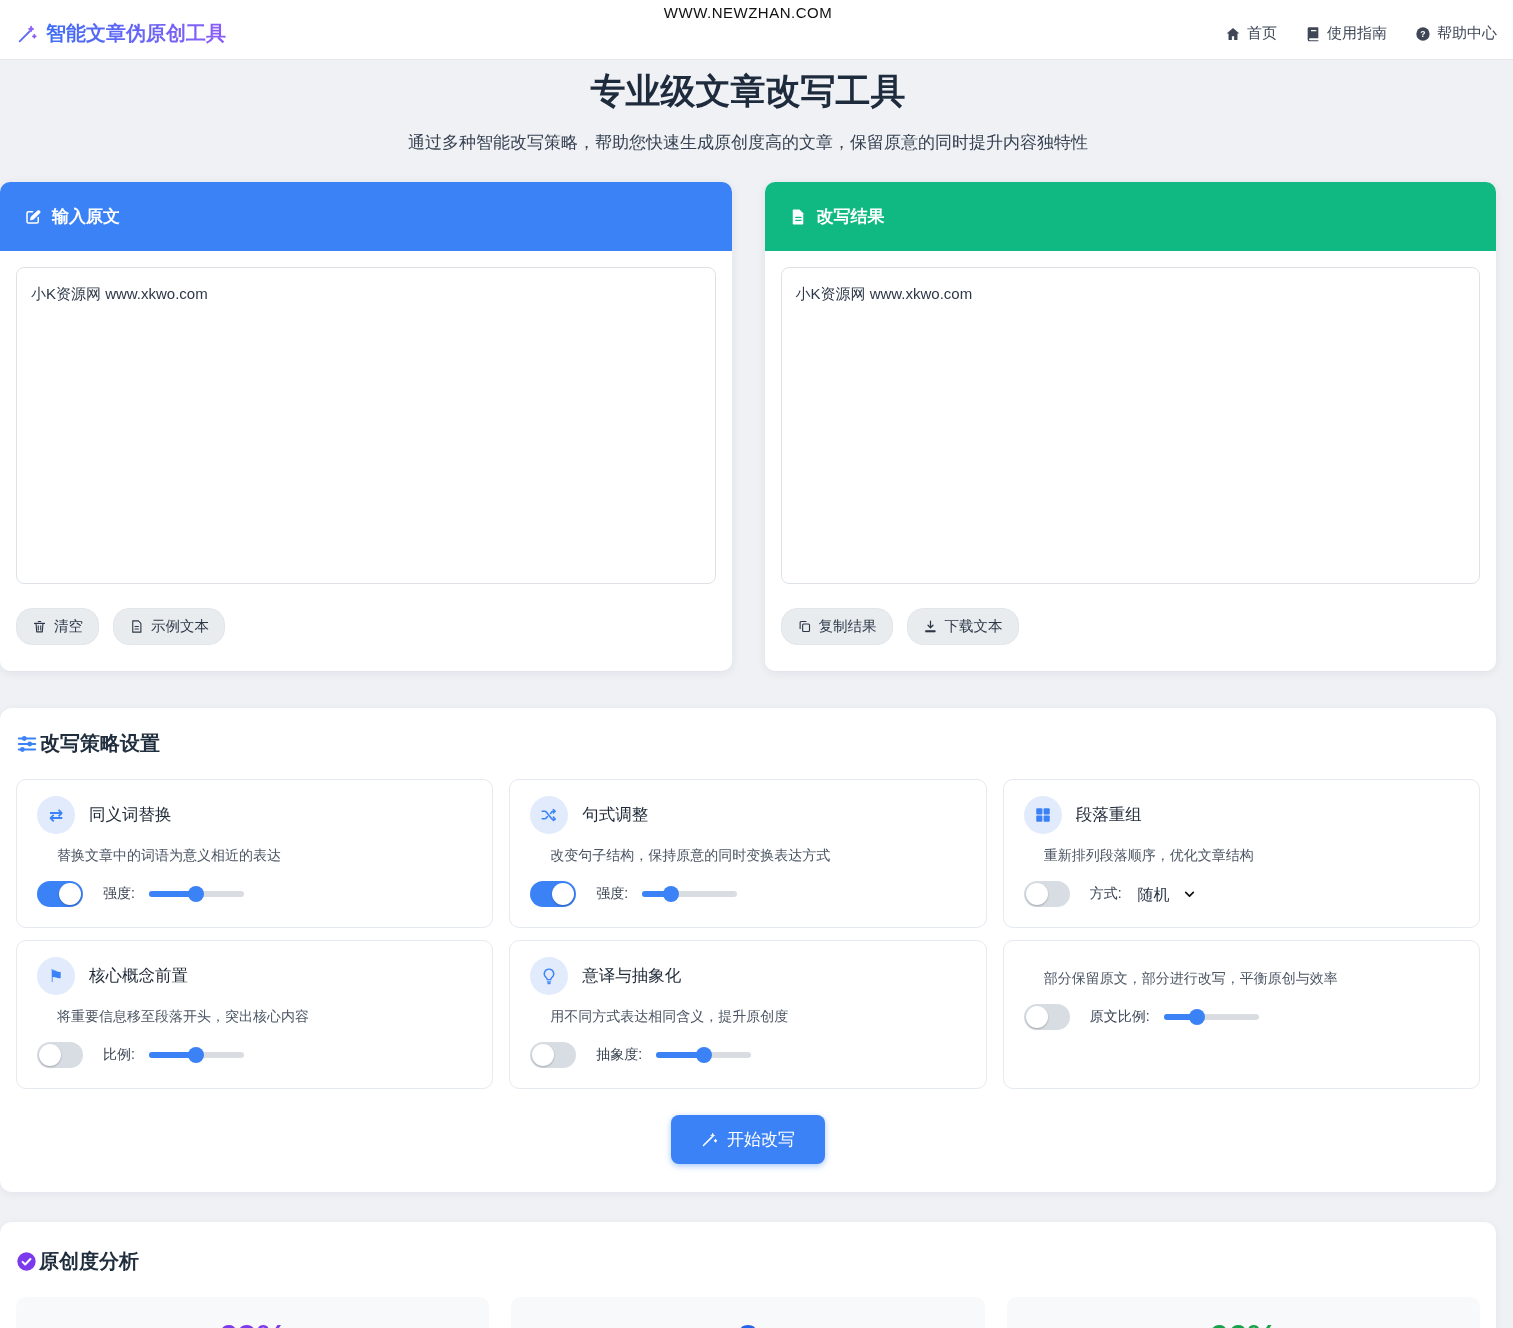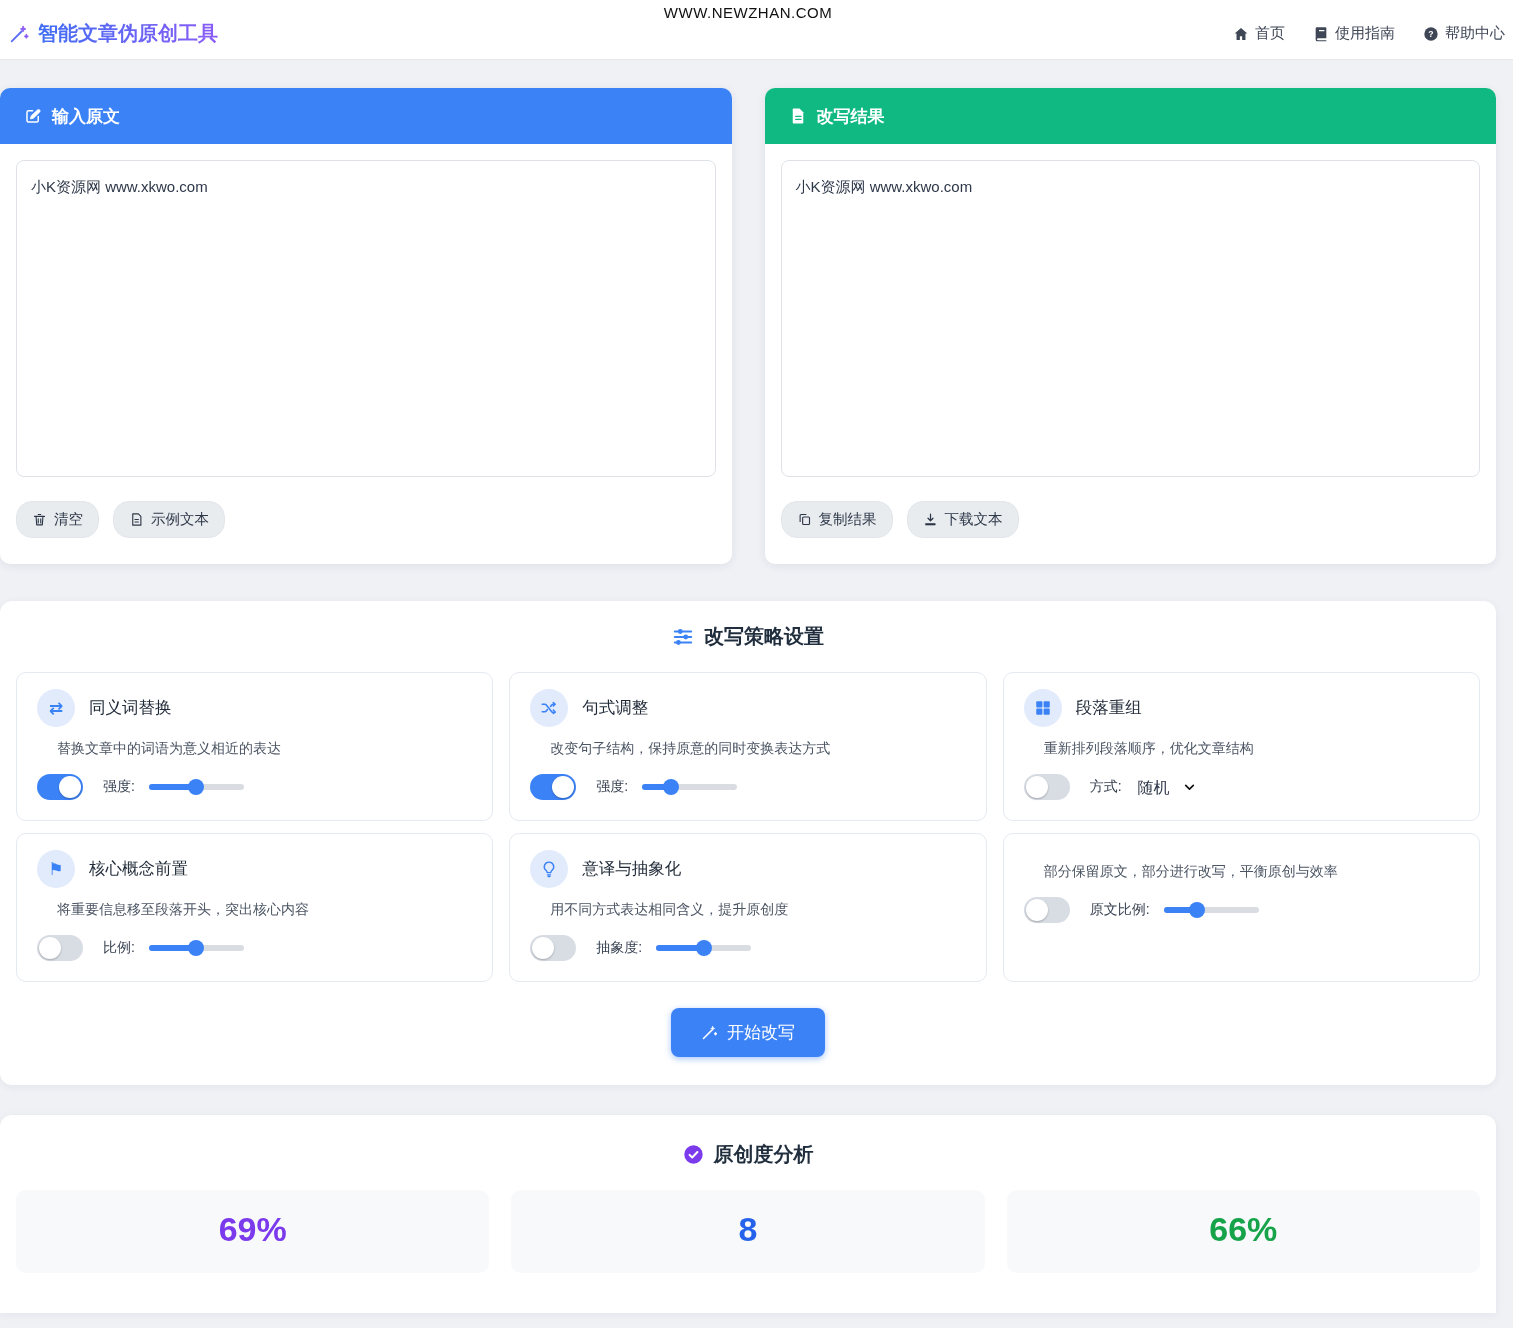--- a/index.html
+++ b/index.html
@@ -15,7 +15,7 @@
     position:relative; height:60px; background:#fff;
     border-bottom:1px solid #e5e7eb;
     display:flex; align-items:center; justify-content:space-between;
-    padding:0 8px;
+    padding:0 16px;
   }
   .watermark {
     position:absolute; top:4px; left:0; right:17px; text-align:center;

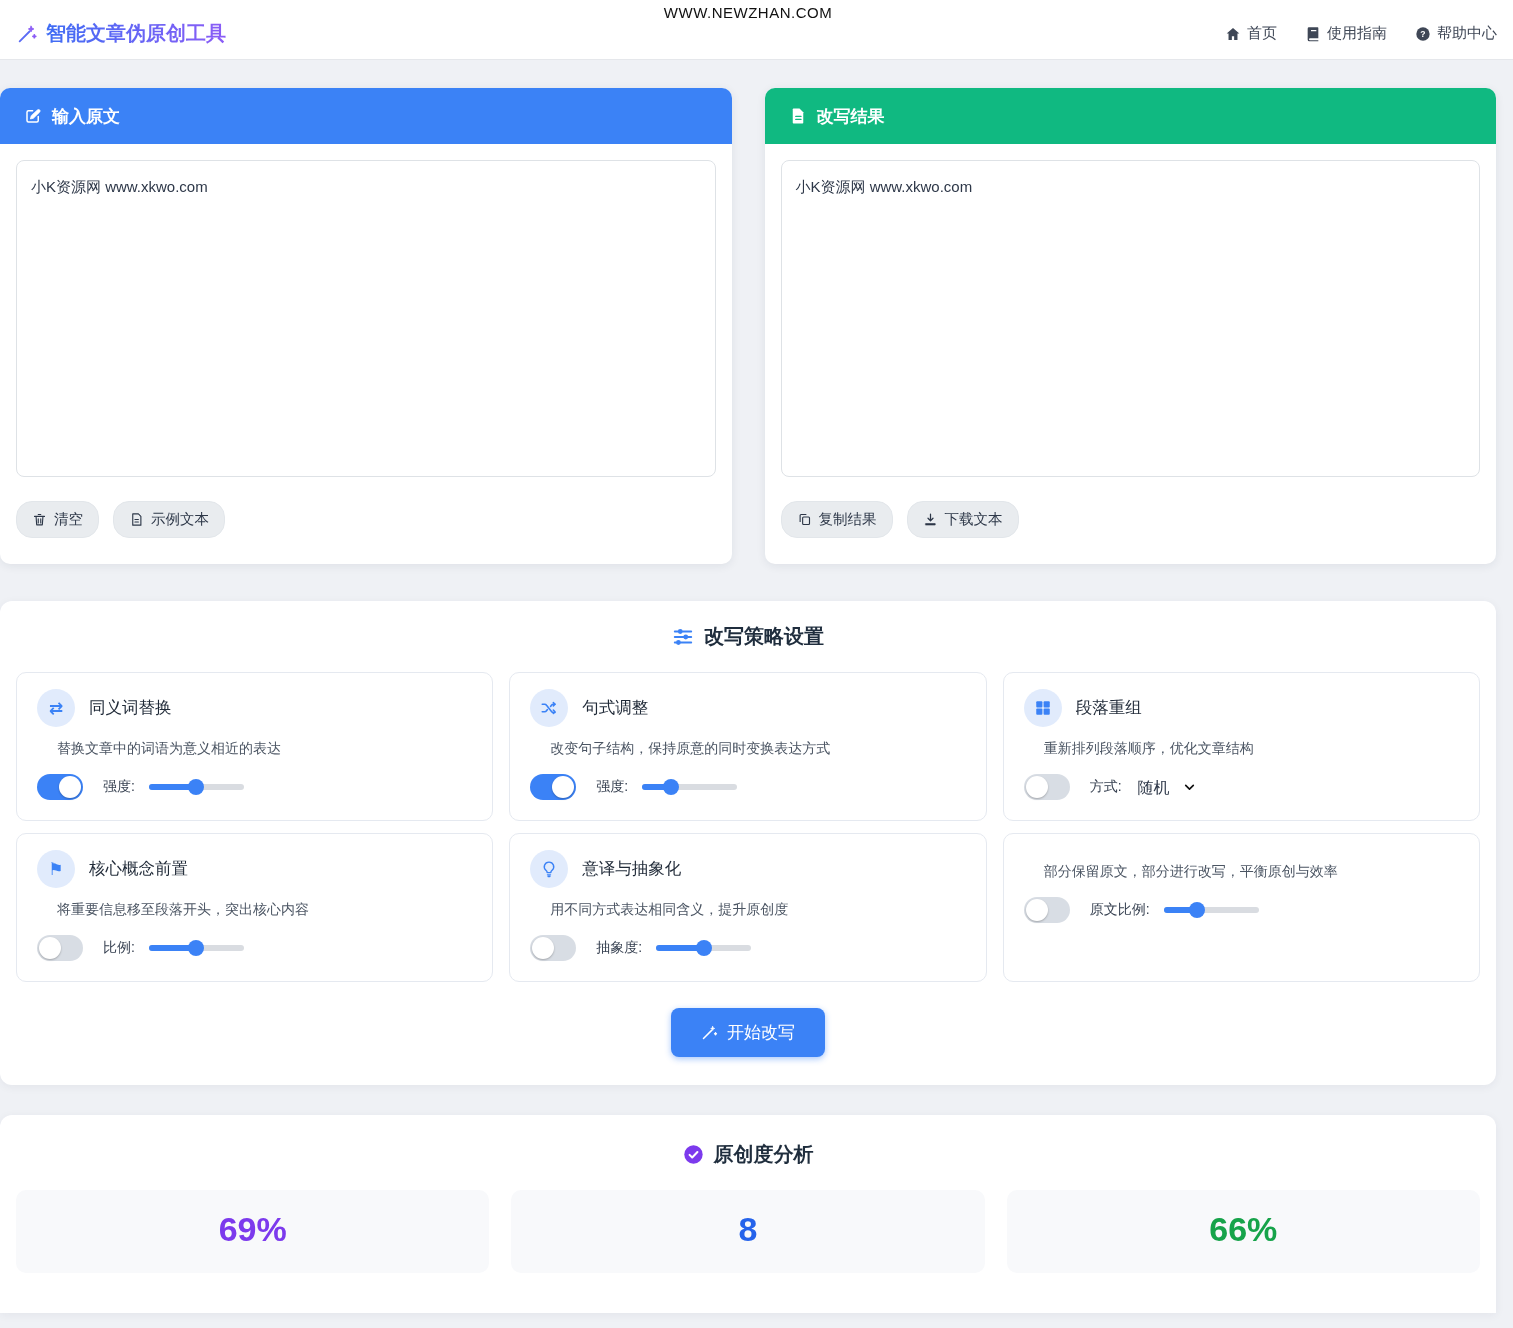--- a/index.html
+++ b/index.html
@@ -149,6 +149,10 @@
 
 <div class="content">
 
+  <section class="hero">
+    <h1>专业级文章改写工具</h1>
+    <p>通过多种智能改写策略，帮助您快速生成原创度高的文章，保留原意的同时提升内容独特性</p>
+  </section>
 
   <section class="io-row">
 

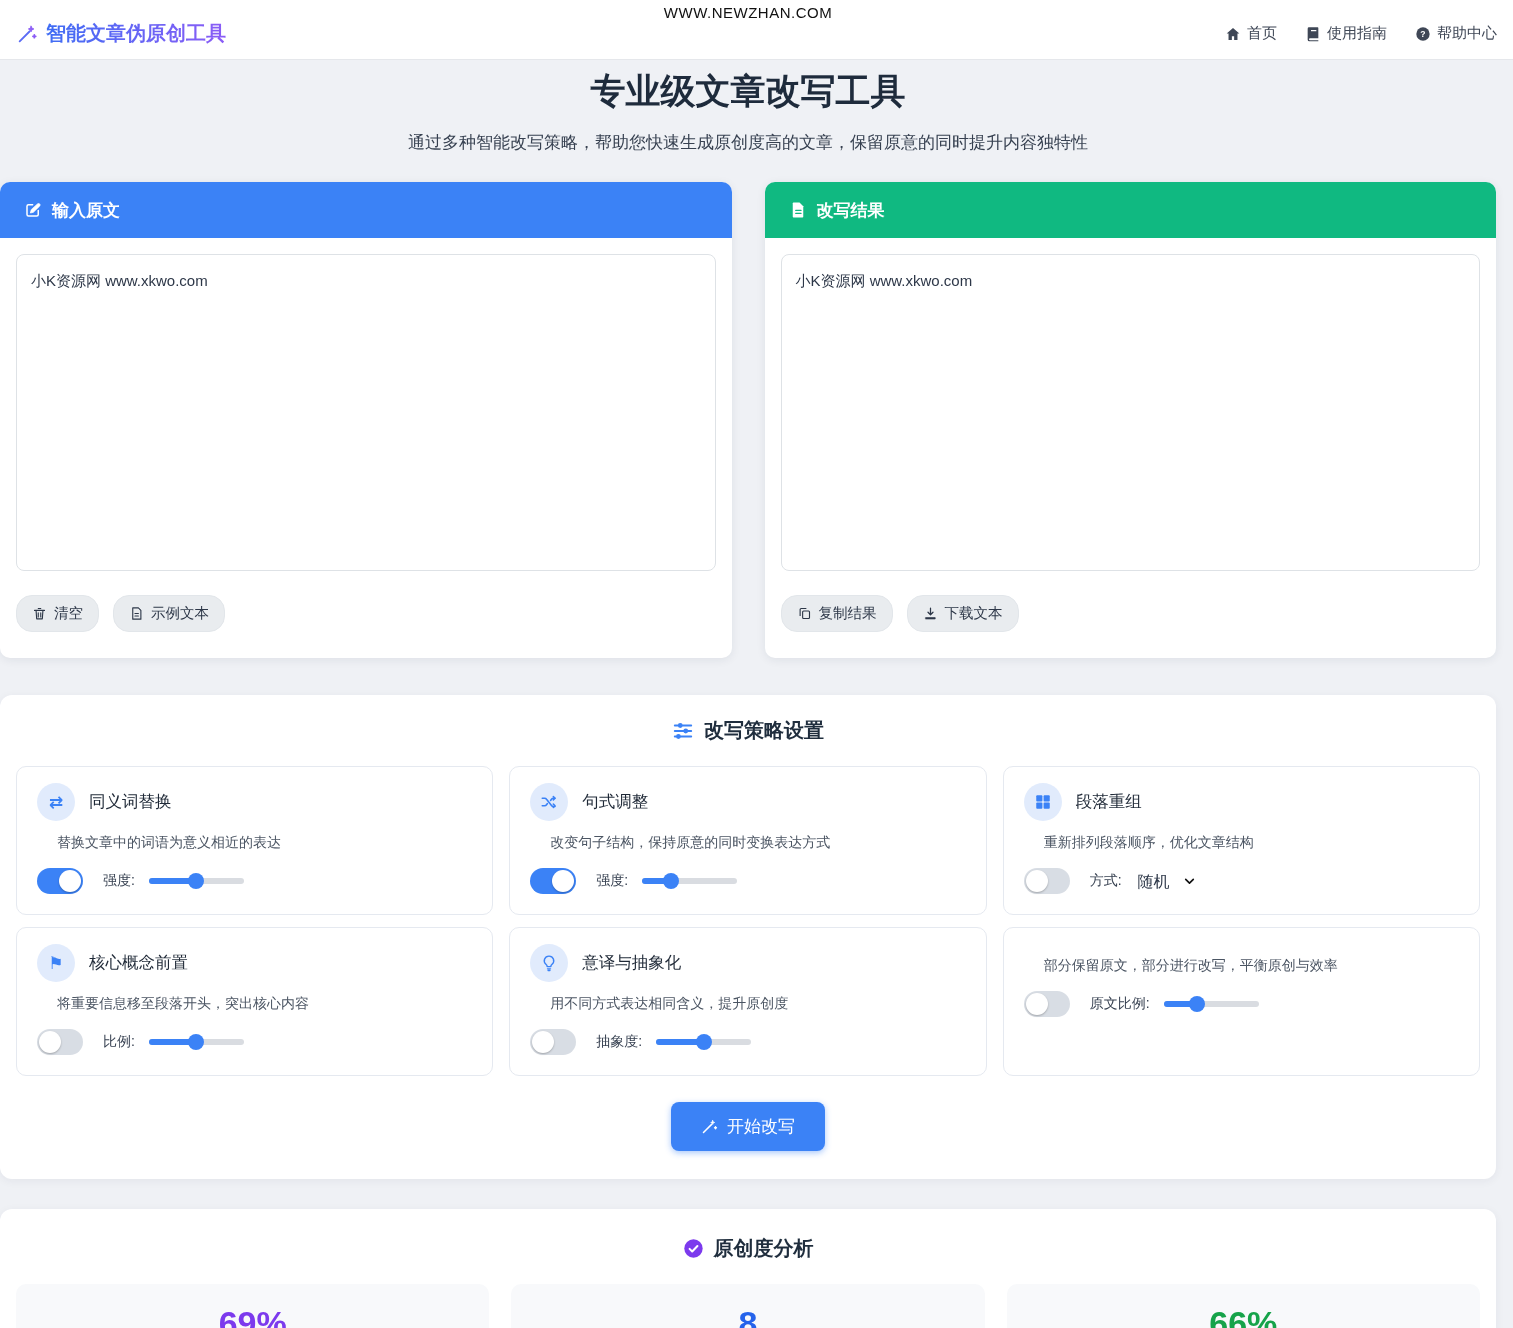--- a/index.html
+++ b/index.html
@@ -40,7 +40,7 @@
   
   .io-row { display:flex; gap:33px; margin-top:28px; }
   .io-card { flex:1; background:#fff; border-radius:10px; box-shadow:0 2px 10px rgba(30,40,70,.08); overflow:hidden; }
-  .io-head { height:56px; display:flex; align-items:center; gap:10px; padding:0 24px; color:#fff; font-size:17px; font-weight:bold; }
+  .io-head { height:69px; display:flex; align-items:center; gap:10px; padding:0 24px; color:#fff; font-size:17px; font-weight:bold; }
   .io-head.blue { background:#3b82f6; }
   .io-head.green { background:#10b981; }
   .io-head svg { width:18px; height:18px; }

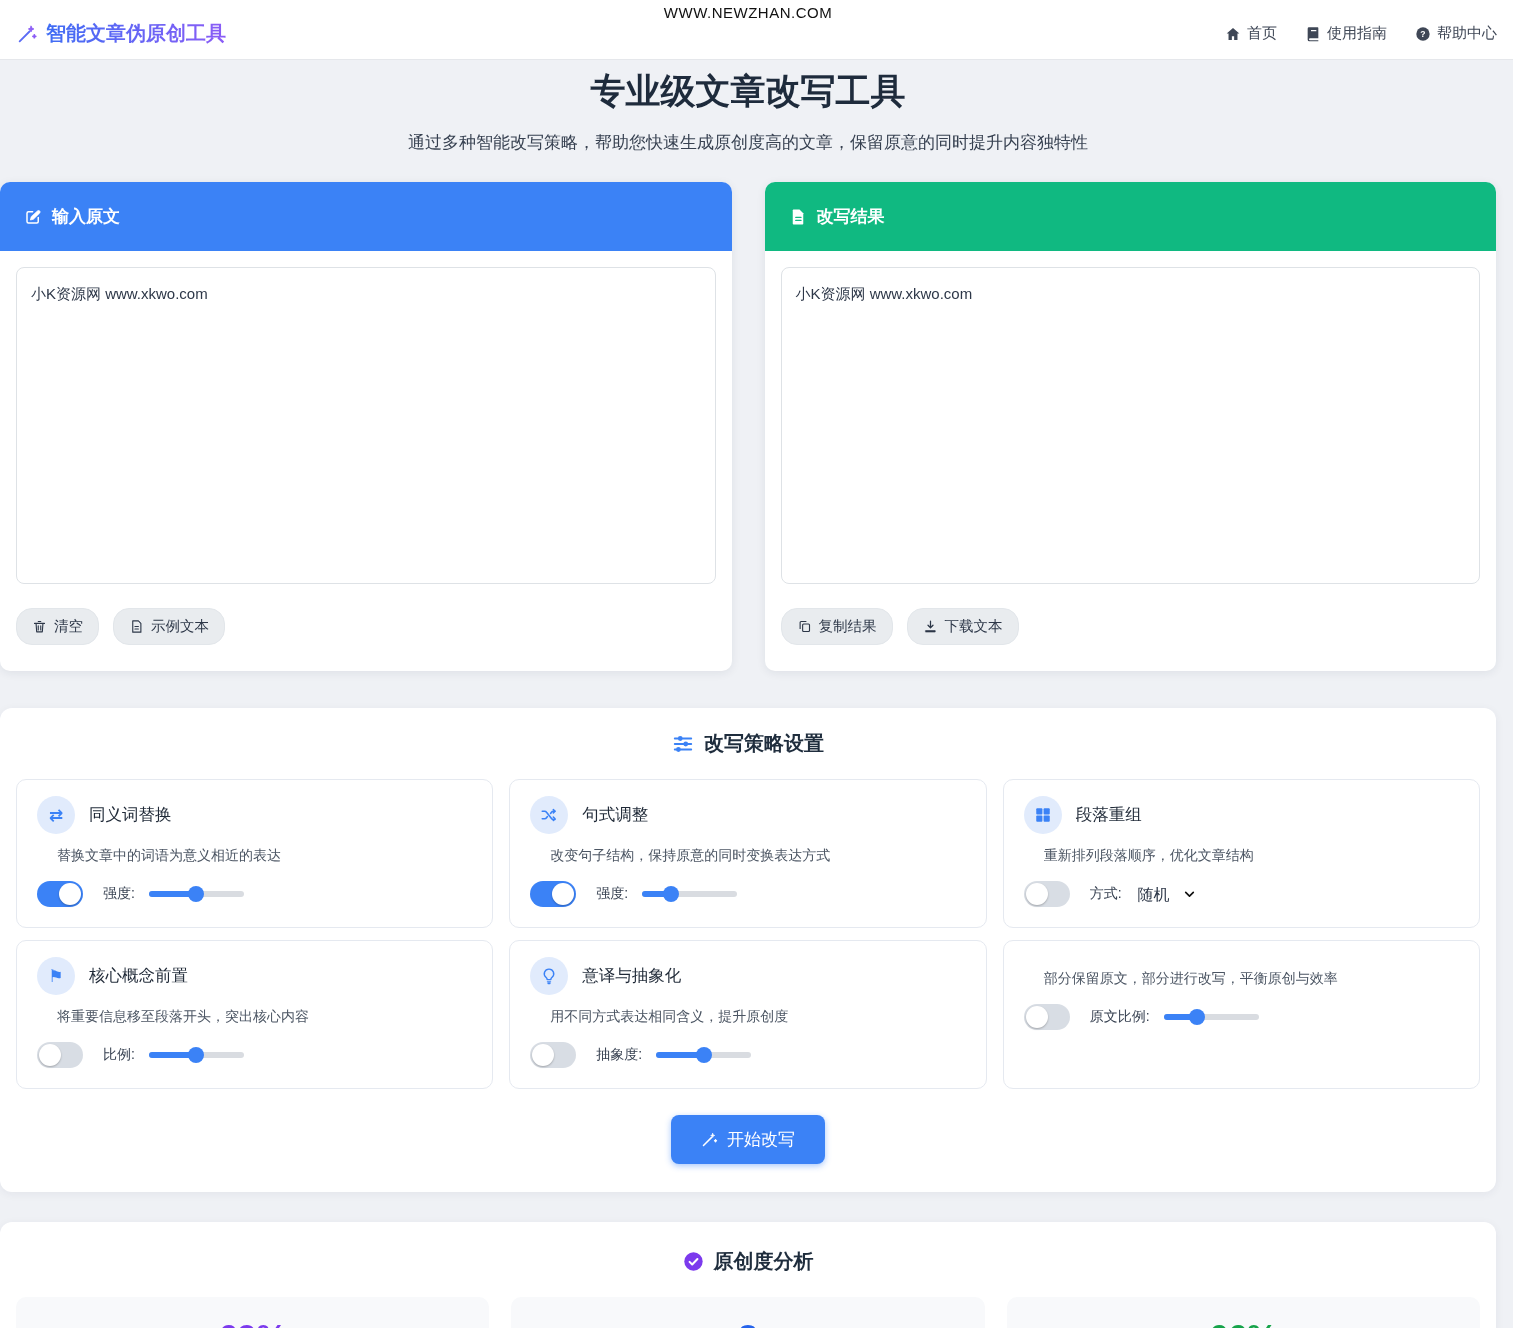--- a/index.html
+++ b/index.html
@@ -60,7 +60,7 @@
 
   
   .panel { background:#fff; border-radius:12px; box-shadow:0 2px 10px rgba(30,40,70,.06); margin-top:37px; padding:22px 16px 28px; }
-  .panel-title { display:flex; align-items:center; gap:10px; font-size:20px; font-weight:bold; color:#1f2d3d;justify-content:center; }
+  .panel-title { display:flex; align-items:center; gap:2px; font-size:20px; font-weight:bold; color:#1f2d3d; }
   .panel-title svg { width:22px; height:22px; }
   .strategy-grid { display:grid; grid-template-columns:repeat(3,1fr); gap:12px 16px; margin-top:22px; }
   .strategy-card { border:1px solid #e5e9f0; border-radius:10px; padding:16px 20px 20px; background:#fff; }

